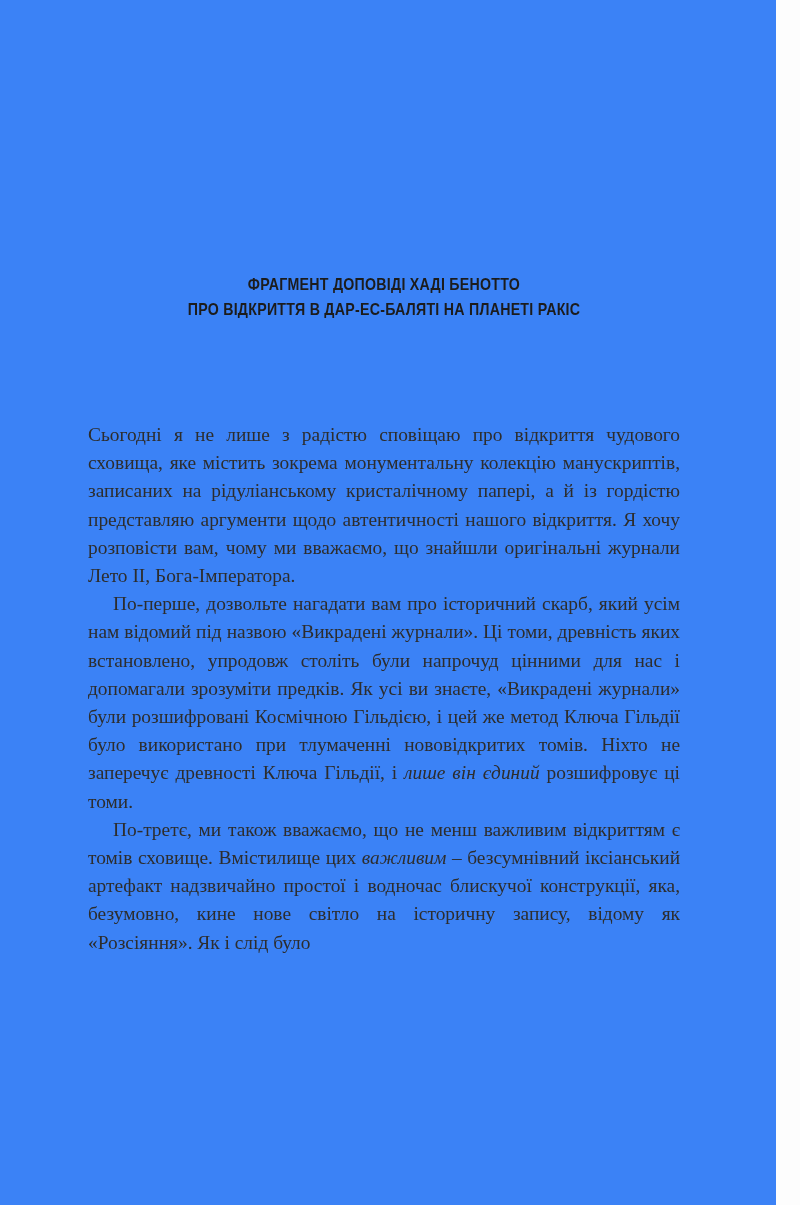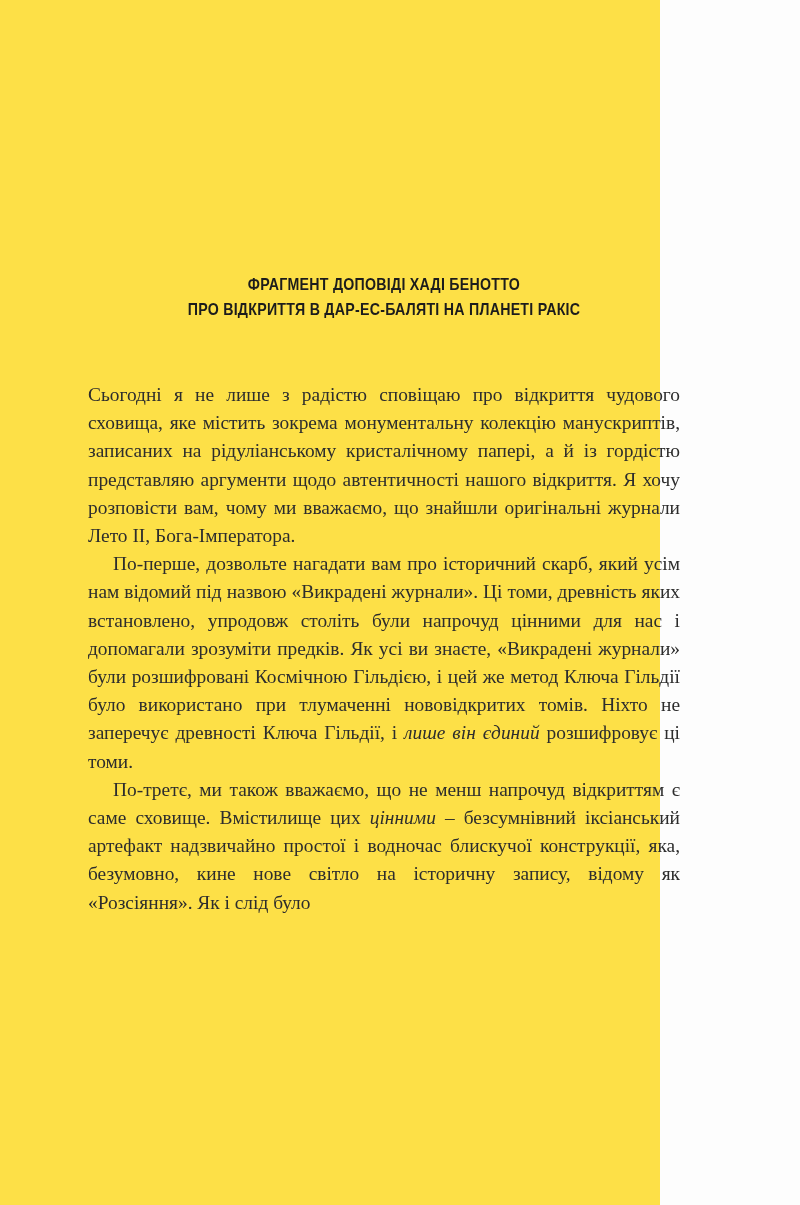--- a/index.html
+++ b/index.html
@@ -18,10 +18,10 @@
 
   .page {
     position: relative;
-    width: 660px;
+    width: 776px;
     height: 1205px;
     box-sizing: border-box;
-    background: #fde047;
+    background: #3b82f6;
   }
 
   

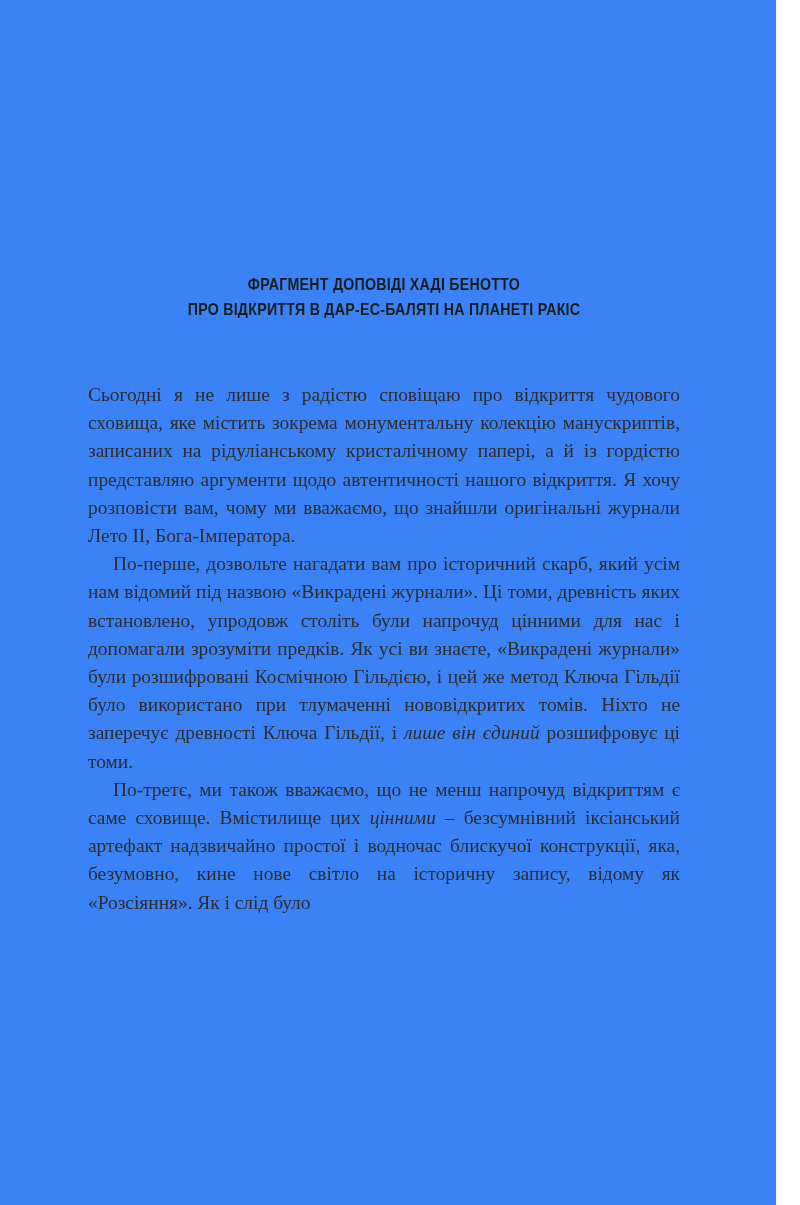--- a/index.html
+++ b/index.html
@@ -65,6 +65,7 @@
   }
   .body-text p.first {
     text-indent: 0;
+    margin-top: 40px;
   }
   .body-text em {
   }

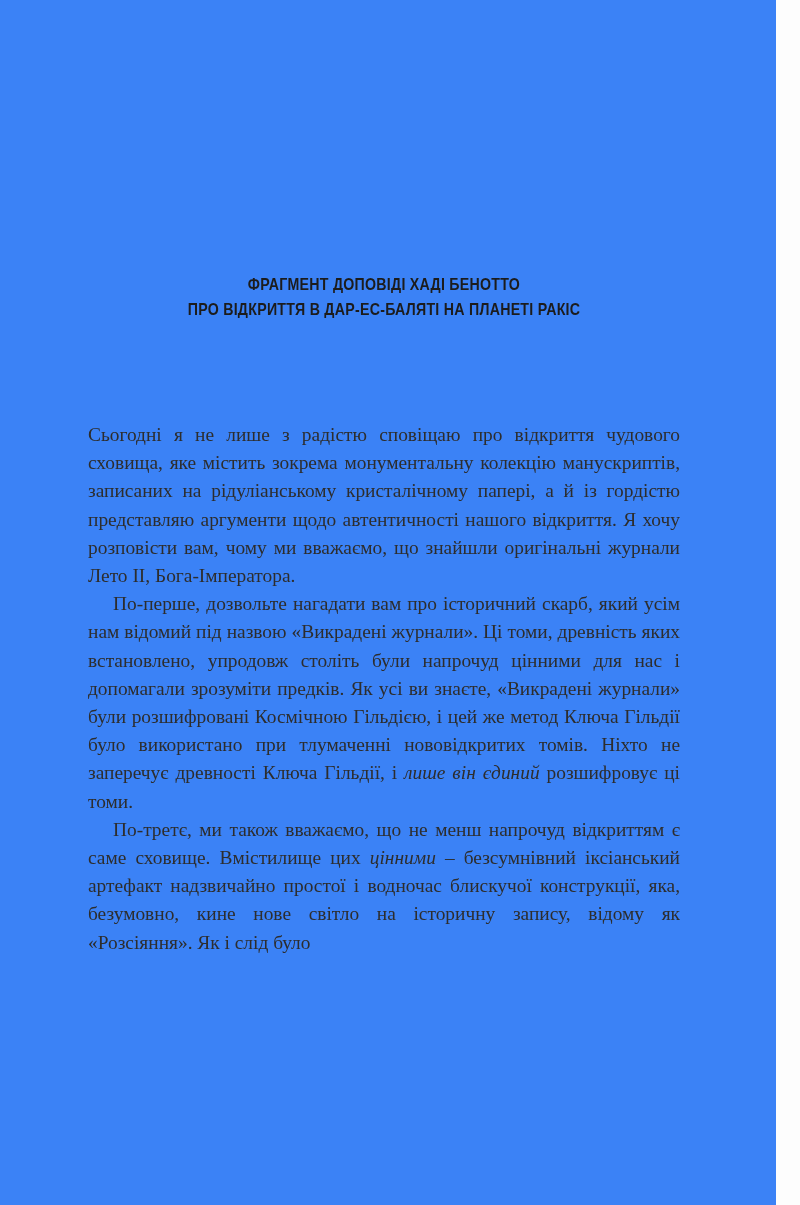--- a/index.html
+++ b/index.html
@@ -87,7 +87,7 @@
     <p><span>По-перше, дозвольте нагадати вам про історичний скарб, який усім нам відомий під назвою «Викрадені журнали». Ці томи, древність яких встановлено, упродовж століть були напрочуд цінними для нас і допомагали зрозуміти предків. Як усі ви знаєте, «Викрадені журнали» були розшифровані Космічною Гільдією, і цей же метод Ключа Гільдії було використано при тлумаченні нововідкритих томів. Ніхто не заперечує древності Ключа Гільдії, і </span><em>лише він єдиний</em><span> розшифровує ці томи.</span></p>
 
 
-    <p><span>По-третє, ми також вважаємо, що не менш напрочуд відкриттям є саме сховище. Вмістилище цих </span><em>цінними</em><span> – безсумнівний іксіанський артефакт надзвичайно простої і водночас блискучої конструкції, яка, безумовно, кине нове світло на історичну запису, відому як «Розсіяння». Як і слід було</span></p>
+    <p><span>По-третє, ми також вважаємо, що не менш важливим відкриттям є томів сховище. Вмістилище цих </span><em>цінними</em><span> – безсумнівний іксіанський артефакт надзвичайно простої і водночас блискучої конструкції, яка, безумовно, кине нове світло на історичну запису, відому як «Розсіяння». Як і слід було</span></p>
 
   </div>
 

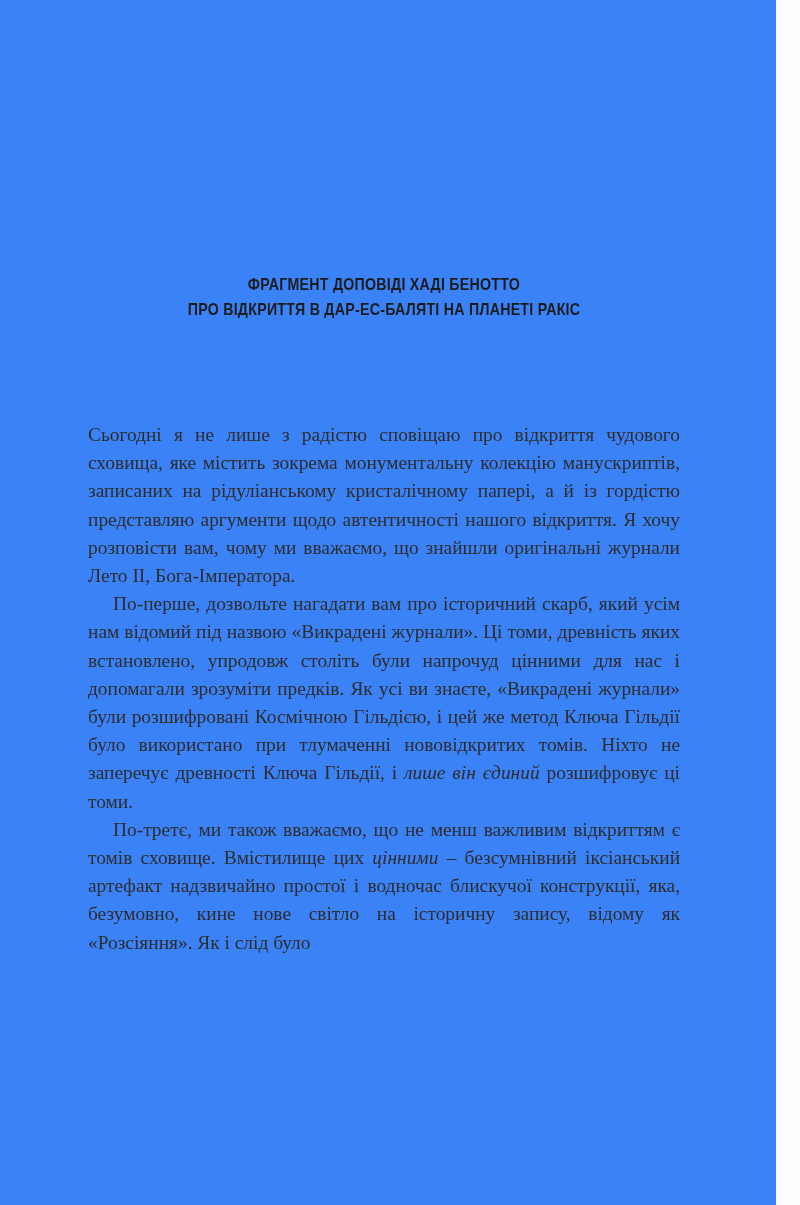--- a/index.html
+++ b/index.html
@@ -87,7 +87,7 @@
     <p><span>По-перше, дозвольте нагадати вам про історичний скарб, який усім нам відомий під назвою «Викрадені журнали». Ці томи, древність яких встановлено, упродовж століть були напрочуд цінними для нас і допомагали зрозуміти предків. Як усі ви знаєте, «Викрадені журнали» були розшифровані Космічною Гільдією, і цей же метод Ключа Гільдії було використано при тлумаченні нововідкритих томів. Ніхто не заперечує древності Ключа Гільдії, і </span><em>лише він єдиний</em><span> розшифровує ці томи.</span></p>
 
 
-    <p><span>По-третє, ми також вважаємо, що не менш важливим відкриттям є томів сховище. Вмістилище цих </span><em>цінними</em><span> – безсумнівний іксіанський артефакт надзвичайно простої і водночас блискучої конструкції, яка, безумовно, кине нове світло на історичну запису, відому як «Розсіяння». Як і слід було</span></p>
+    <p><span>По-третє, ми також вважаємо, що не менш важливим відкриттям є томів сховище. Вмістилище цих </span><em>важливим</em><span> – безсумнівний іксіанський артефакт надзвичайно простої і водночас блискучої конструкції, яка, безумовно, кине нове світло на історичну запису, відому як «Розсіяння». Як і слід було</span></p>
 
   </div>
 

